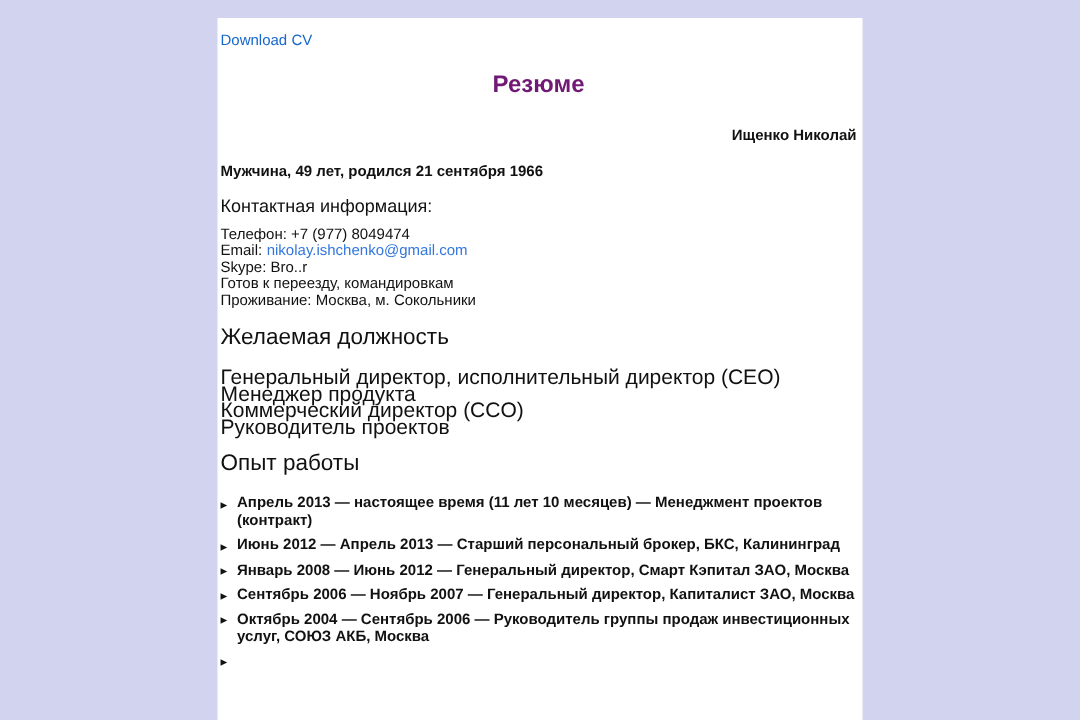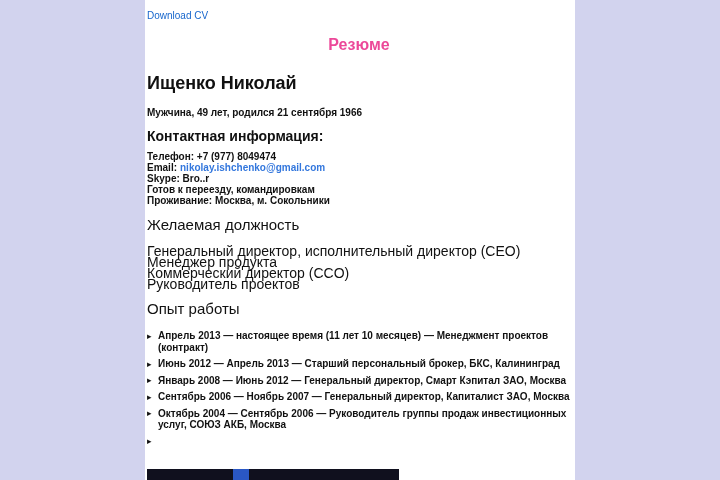--- a/index.html
+++ b/index.html
@@ -12,7 +12,7 @@
     font-family: "Liberation Sans", "DejaVu Sans", sans-serif;
     color: #111111;
   }
-  .page { position: relative; width: 720px; height: 428px; }
+  .page { position: relative; width: 720px; height: 428px; margin-top: 12px; }
   .doc {
     position: absolute;
     left: 145px;

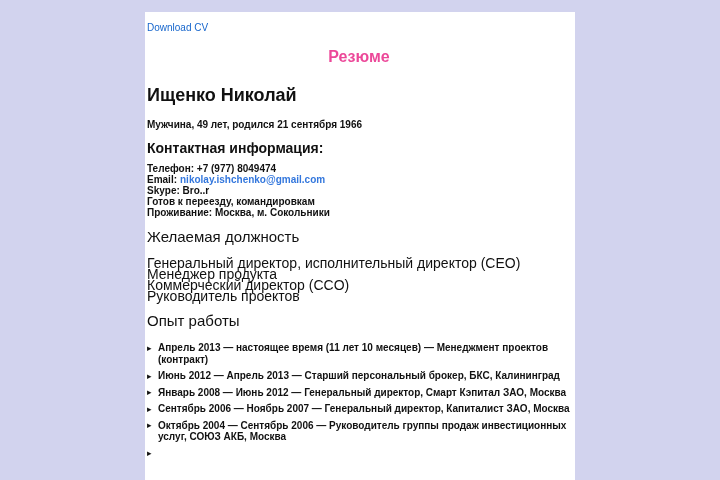--- a/index.html
+++ b/index.html
@@ -35,7 +35,7 @@
     text-align: center;
     font-size: 16px;
     font-weight: bold;
-    color: #ec4899;
+    color: #701a75;
   }
   .name {
     margin-top: 19px;

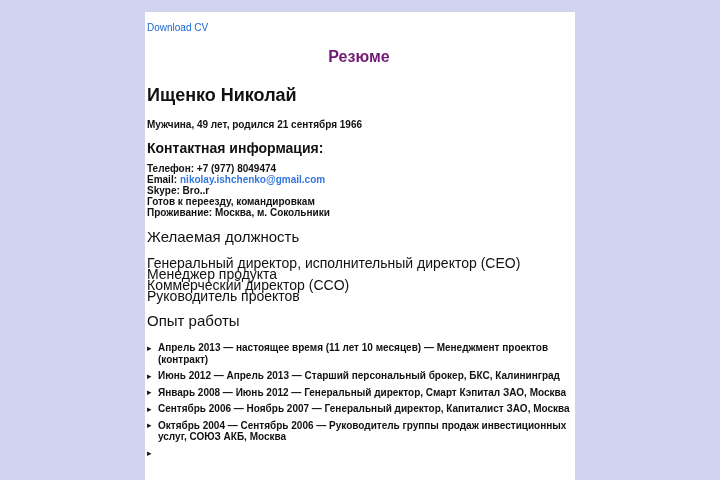--- a/index.html
+++ b/index.html
@@ -39,8 +39,8 @@
   }
   .name {
     margin-top: 19px;
-    text-align: left;
-    font-size: 18px;
+    text-align: right;
+    font-size: 10px;
     font-weight: bold;
   }
   .personal {

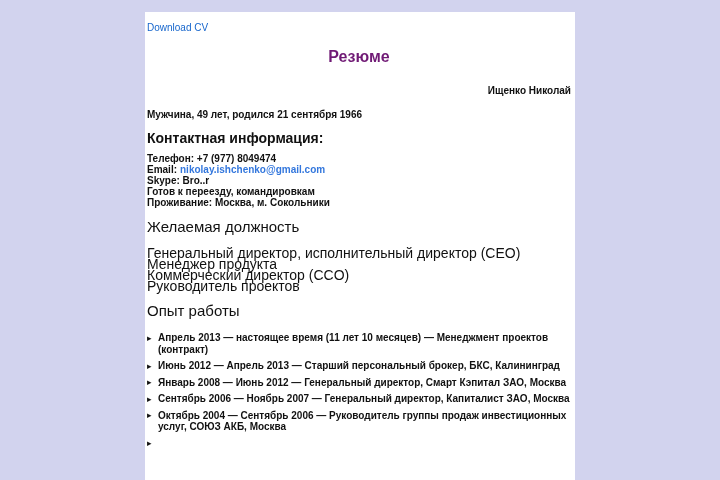--- a/index.html
+++ b/index.html
@@ -50,8 +50,8 @@
   }
   .contact-header {
     margin-top: 10px;
-    font-size: 14px;
-    font-weight: bold;
+    font-size: 12px;
+    font-weight: normal;
   }
   .contact {
     margin-top: 7px;

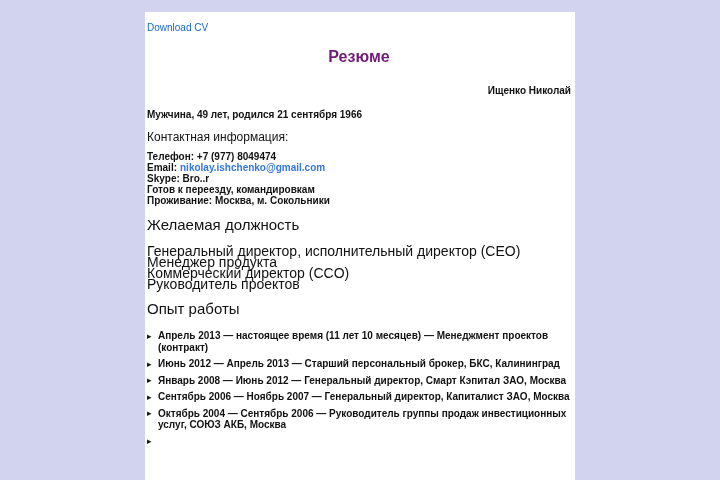--- a/index.html
+++ b/index.html
@@ -58,7 +58,7 @@
     font-size: 10px;
     line-height: 11px;
   }
-  .cline { white-space: nowrap; font-weight: bold; }
+  .cline { white-space: nowrap; }
   .email-label { margin-right: 3px; }
   .email { color: #3377dd; }
   .section-title {

